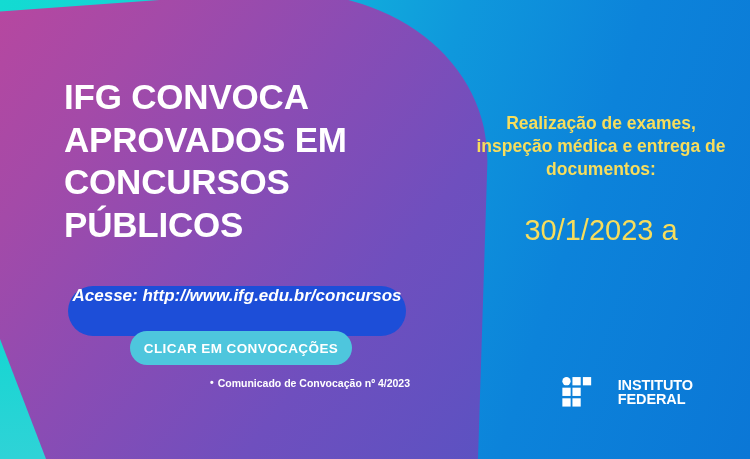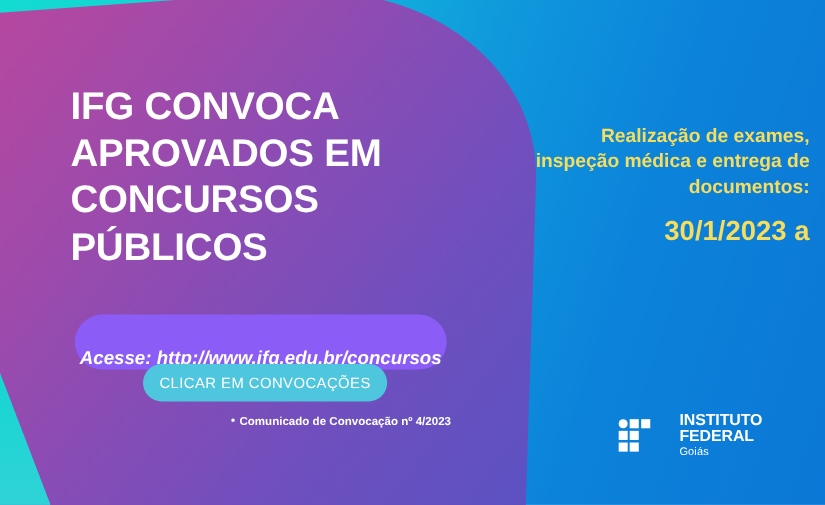--- a/index.html
+++ b/index.html
@@ -144,7 +144,7 @@
     left: 466px;
     top: 112px;
     width: 270px;
-    text-align: right;
+    text-align: center;
     color: #f7dd5c;
   }
   .right-title {

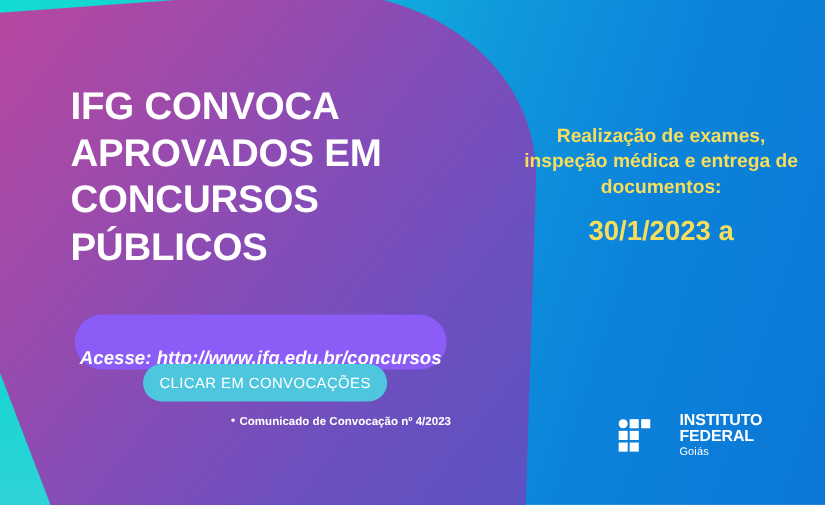--- a/index.html
+++ b/index.html
@@ -154,9 +154,9 @@
     margin: 0;
   }
   .right-dates {
-    margin-top: 14px;
-    font-size: 25px;
-    font-weight: bold;
+    margin-top: 32px;
+    font-size: 29px;
+    font-weight: normal;
     line-height: 1.22;
   }
 

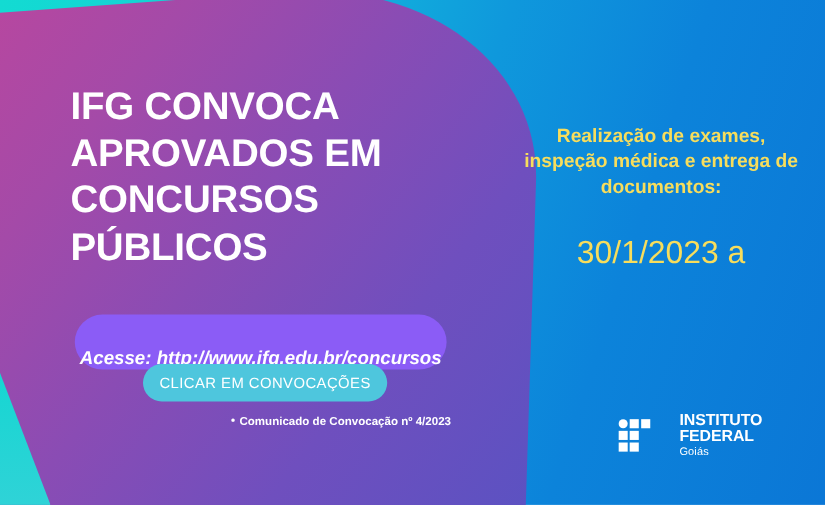--- a/index.html
+++ b/index.html
@@ -83,9 +83,9 @@
     width: 338px;
     height: 50px;
     border-radius: 26px;
-    background: #8b5cf6;
+    background: #1d4ed8;
     display: flex;
-    align-items: flex-end;
+    align-items: flex-start;
     justify-content: center;
   }
   .url-pill span {

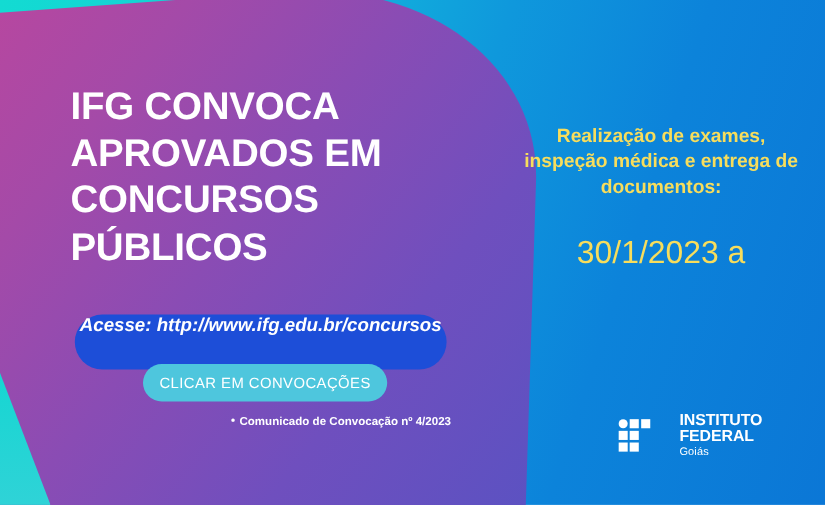--- a/index.html
+++ b/index.html
@@ -114,7 +114,7 @@
   .cta-button span {
     color: #ffffff;
     font-size: 13.5px;
-    font-weight: normal;
+    font-weight: bold;
     letter-spacing: 0.4px;
     white-space: nowrap;
     font-family: "Liberation Sans", sans-serif;

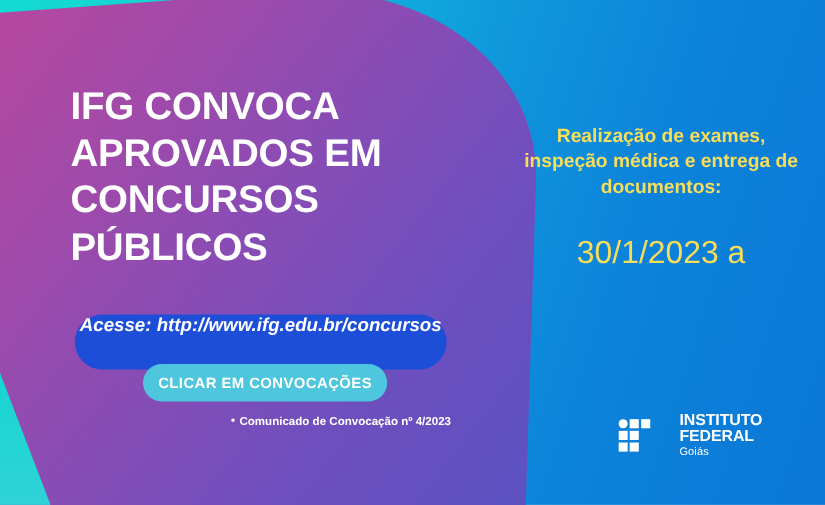--- a/index.html
+++ b/index.html
@@ -236,7 +236,6 @@
       </svg>
       <div class="logo-text">
         <span class="l1">INSTITUTO FEDERAL</span>
-        <span class="l2">Goiás</span>
       </div>
     </div>
 

